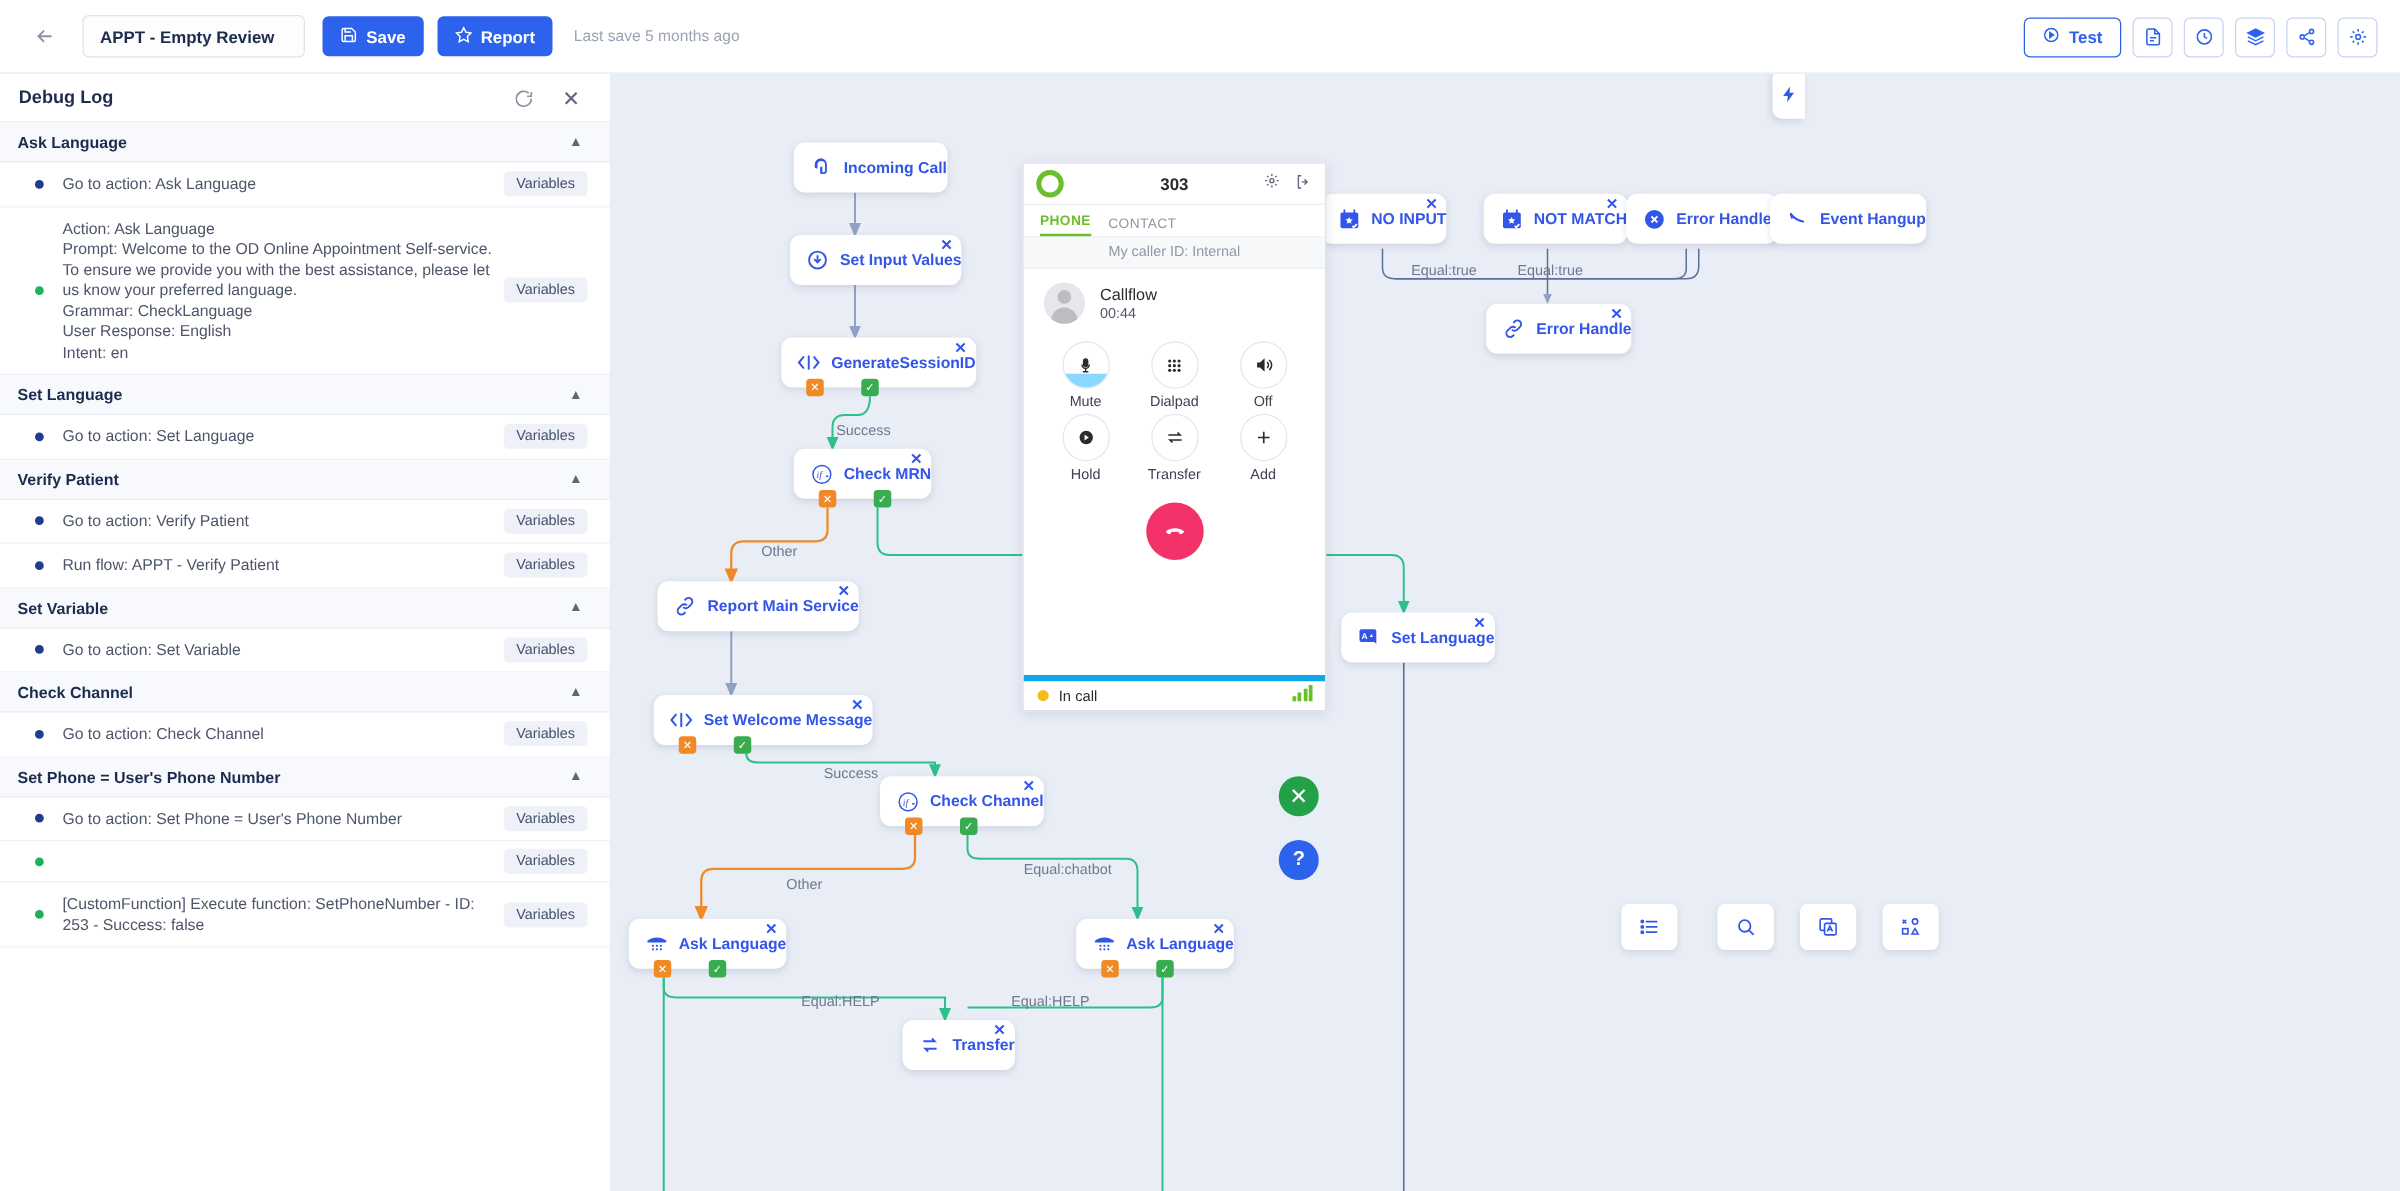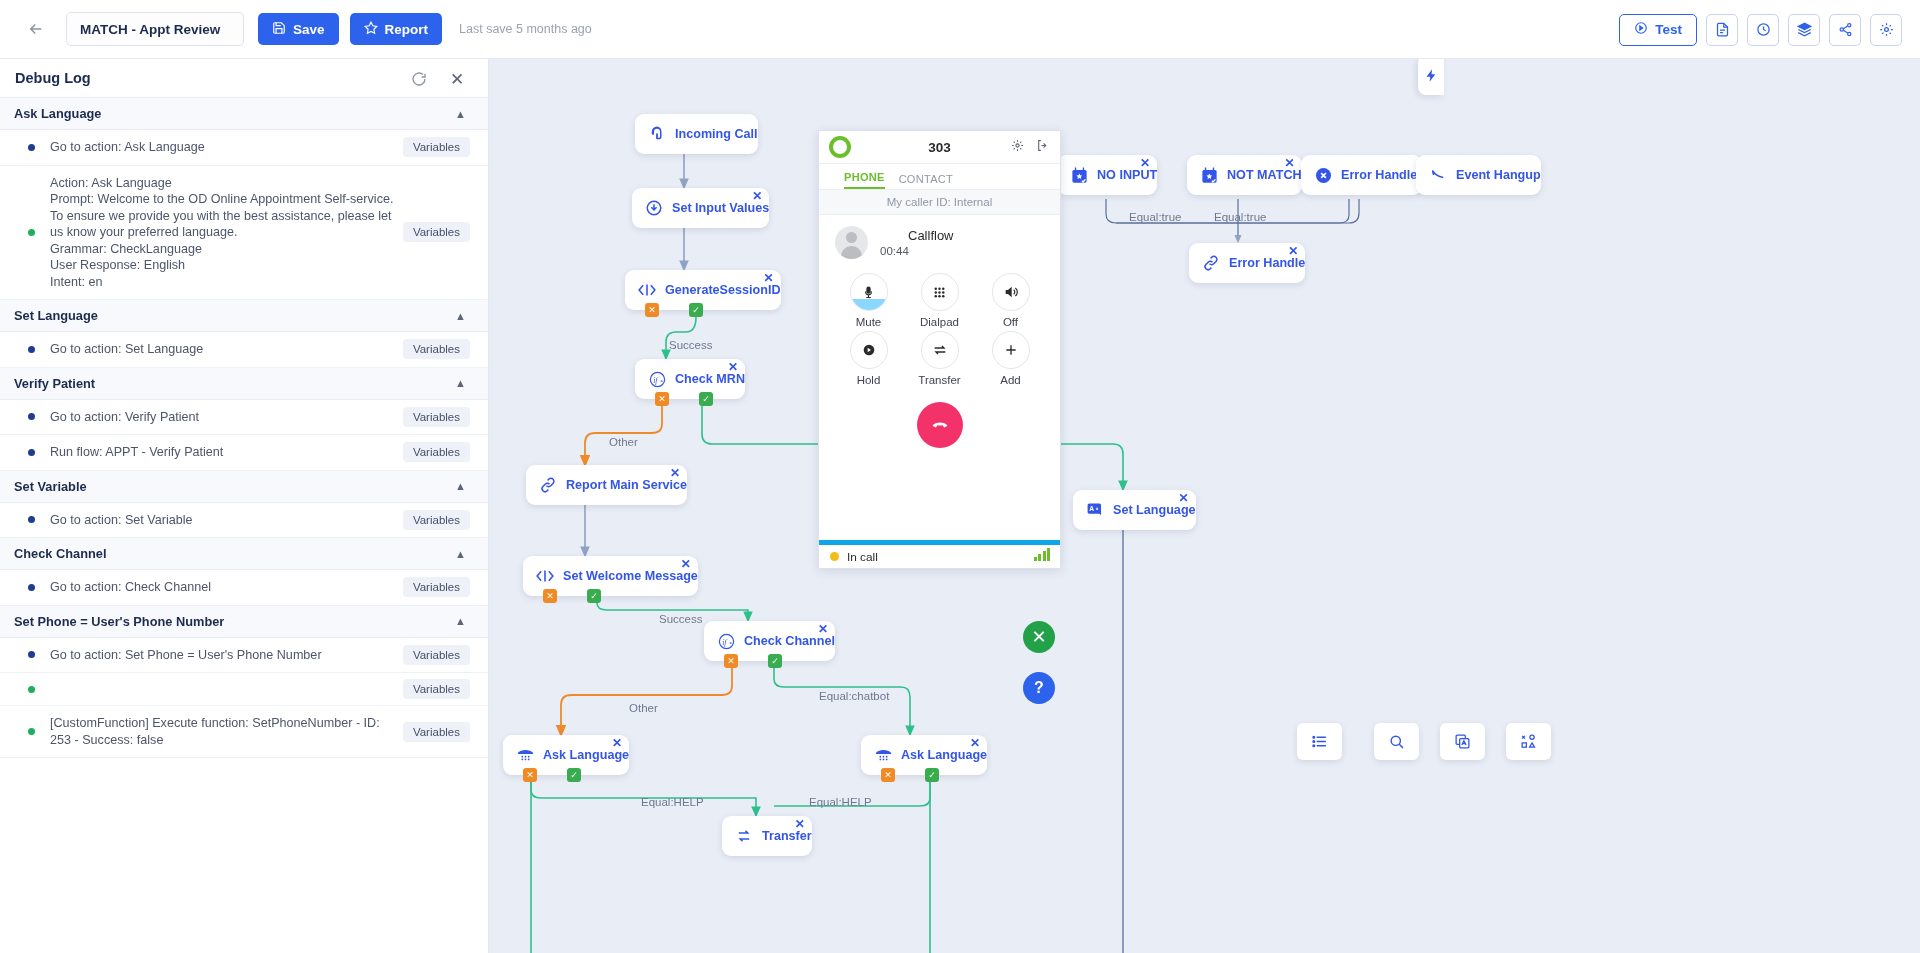--- a/index.html
+++ b/index.html
@@ -264,7 +264,7 @@
     </svg>
   </div>
   <div id="flow-name-box">
-    <span>MATCH - Appt Review</span>
+    <span>APPT - Empty Review</span>
   </div>
   <button class="pbtn" id="save-btn">
     <span>

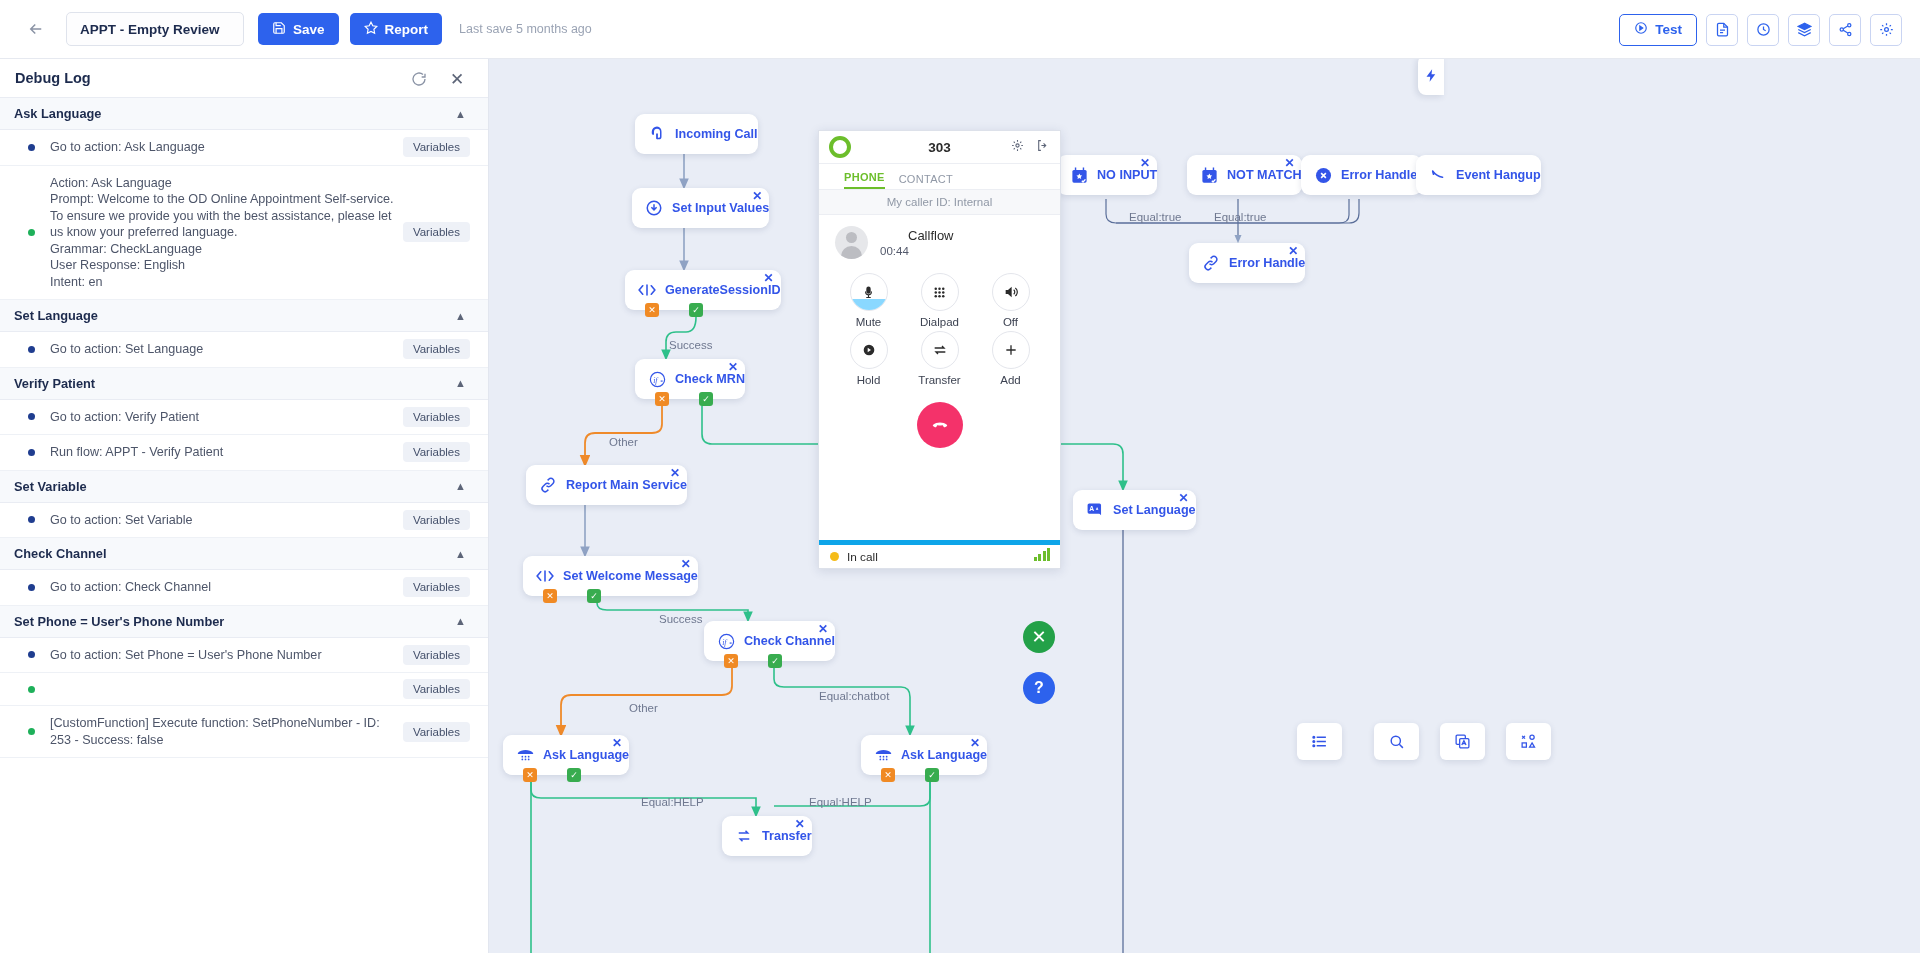--- a/index.html
+++ b/index.html
@@ -165,7 +165,7 @@
   #sp-exit { position: absolute; right: 11px; color: #5d6578; font-size: 12px; cursor: pointer; }
   #sp-tabs {
     height: 26px; display: flex; align-items: flex-end; gap: 14px;
-    padding-left: 25px; border-bottom: 1px solid #eceef3;
+    padding-left: 13px; border-bottom: 1px solid #eceef3;
   }
   .sp-tab {
     font-size: 11px; color: #9098a6; padding-bottom: 4px; cursor: pointer;

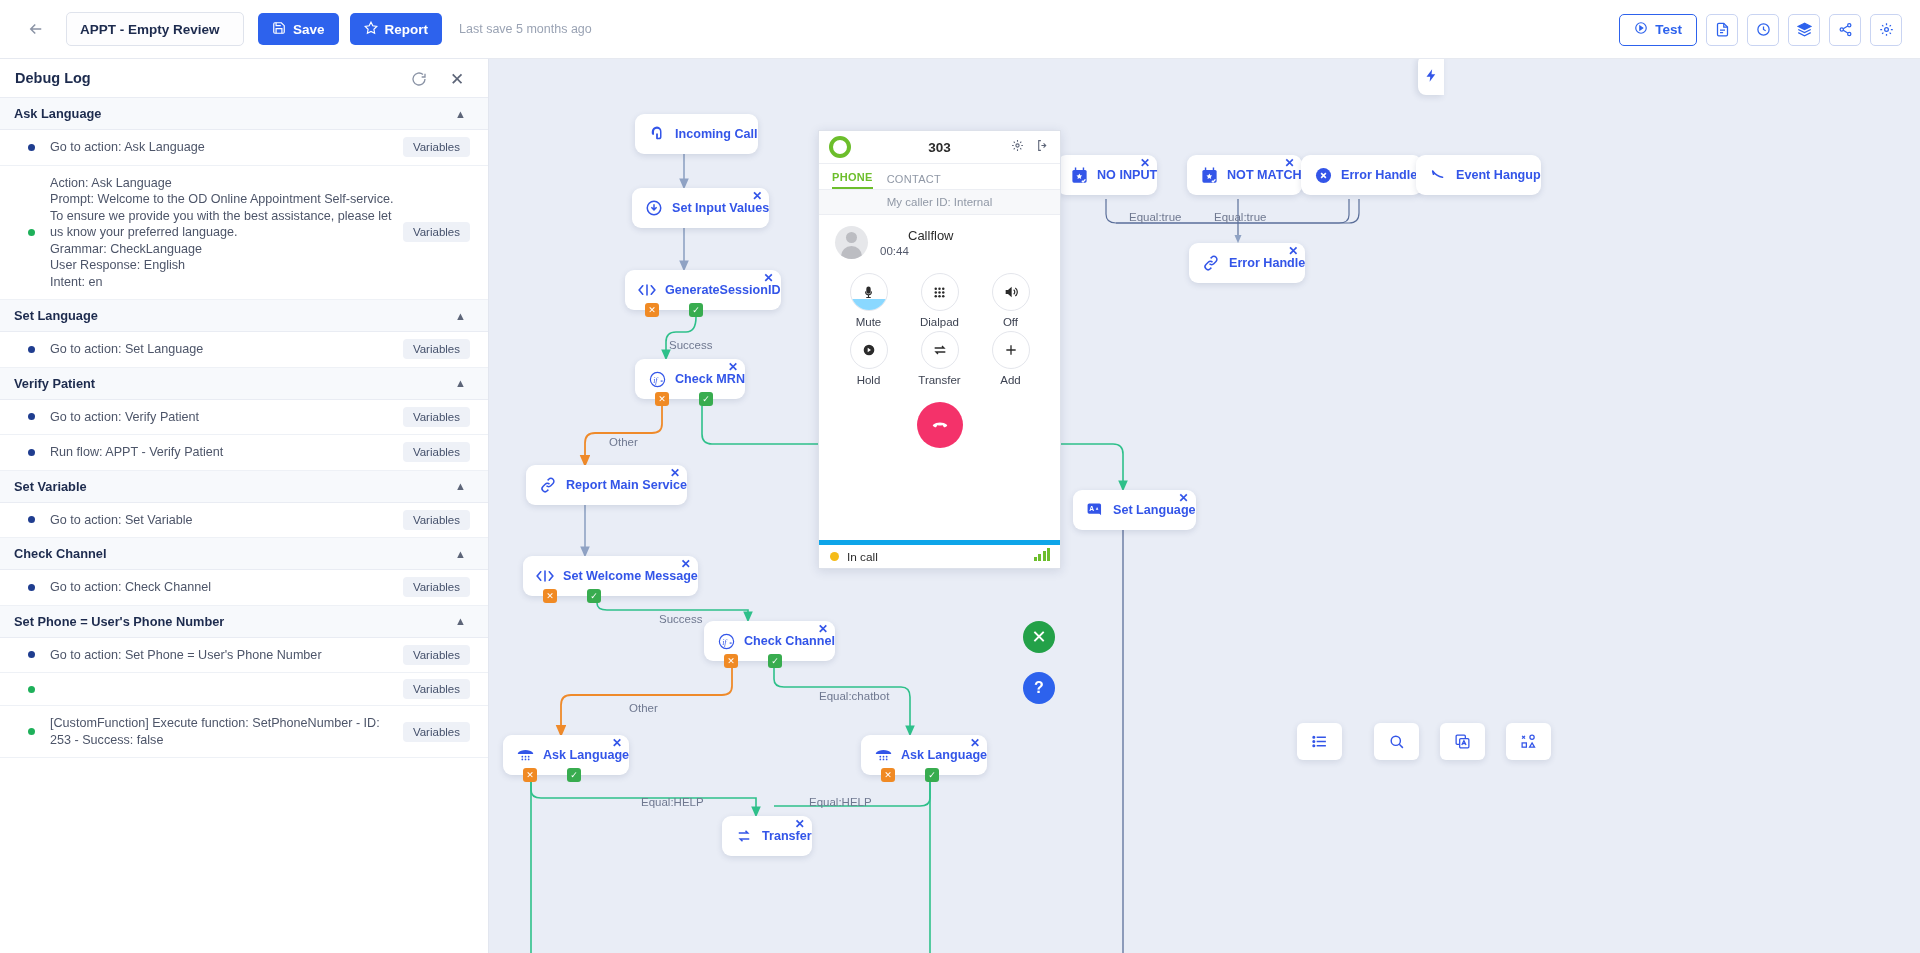--- a/index.html
+++ b/index.html
@@ -193,7 +193,7 @@
     width: 21px; height: 15px; border-radius: 11px 11px 0 0; background: #bcbdc2;
   }
   #sp-caller-info { margin-left: 12px; }
-  #sp-caller-name { font-size: 13px; color: #2b2b2b; margin-left: 28px; }
+  #sp-caller-name { font-size: 13px; color: #2b2b2b; }
   #sp-caller-time { font-size: 11.5px; color: #53596b; margin-top: 2px; }
   #sp-grid {
     display: grid; grid-template-columns: repeat(3, 1fr);

